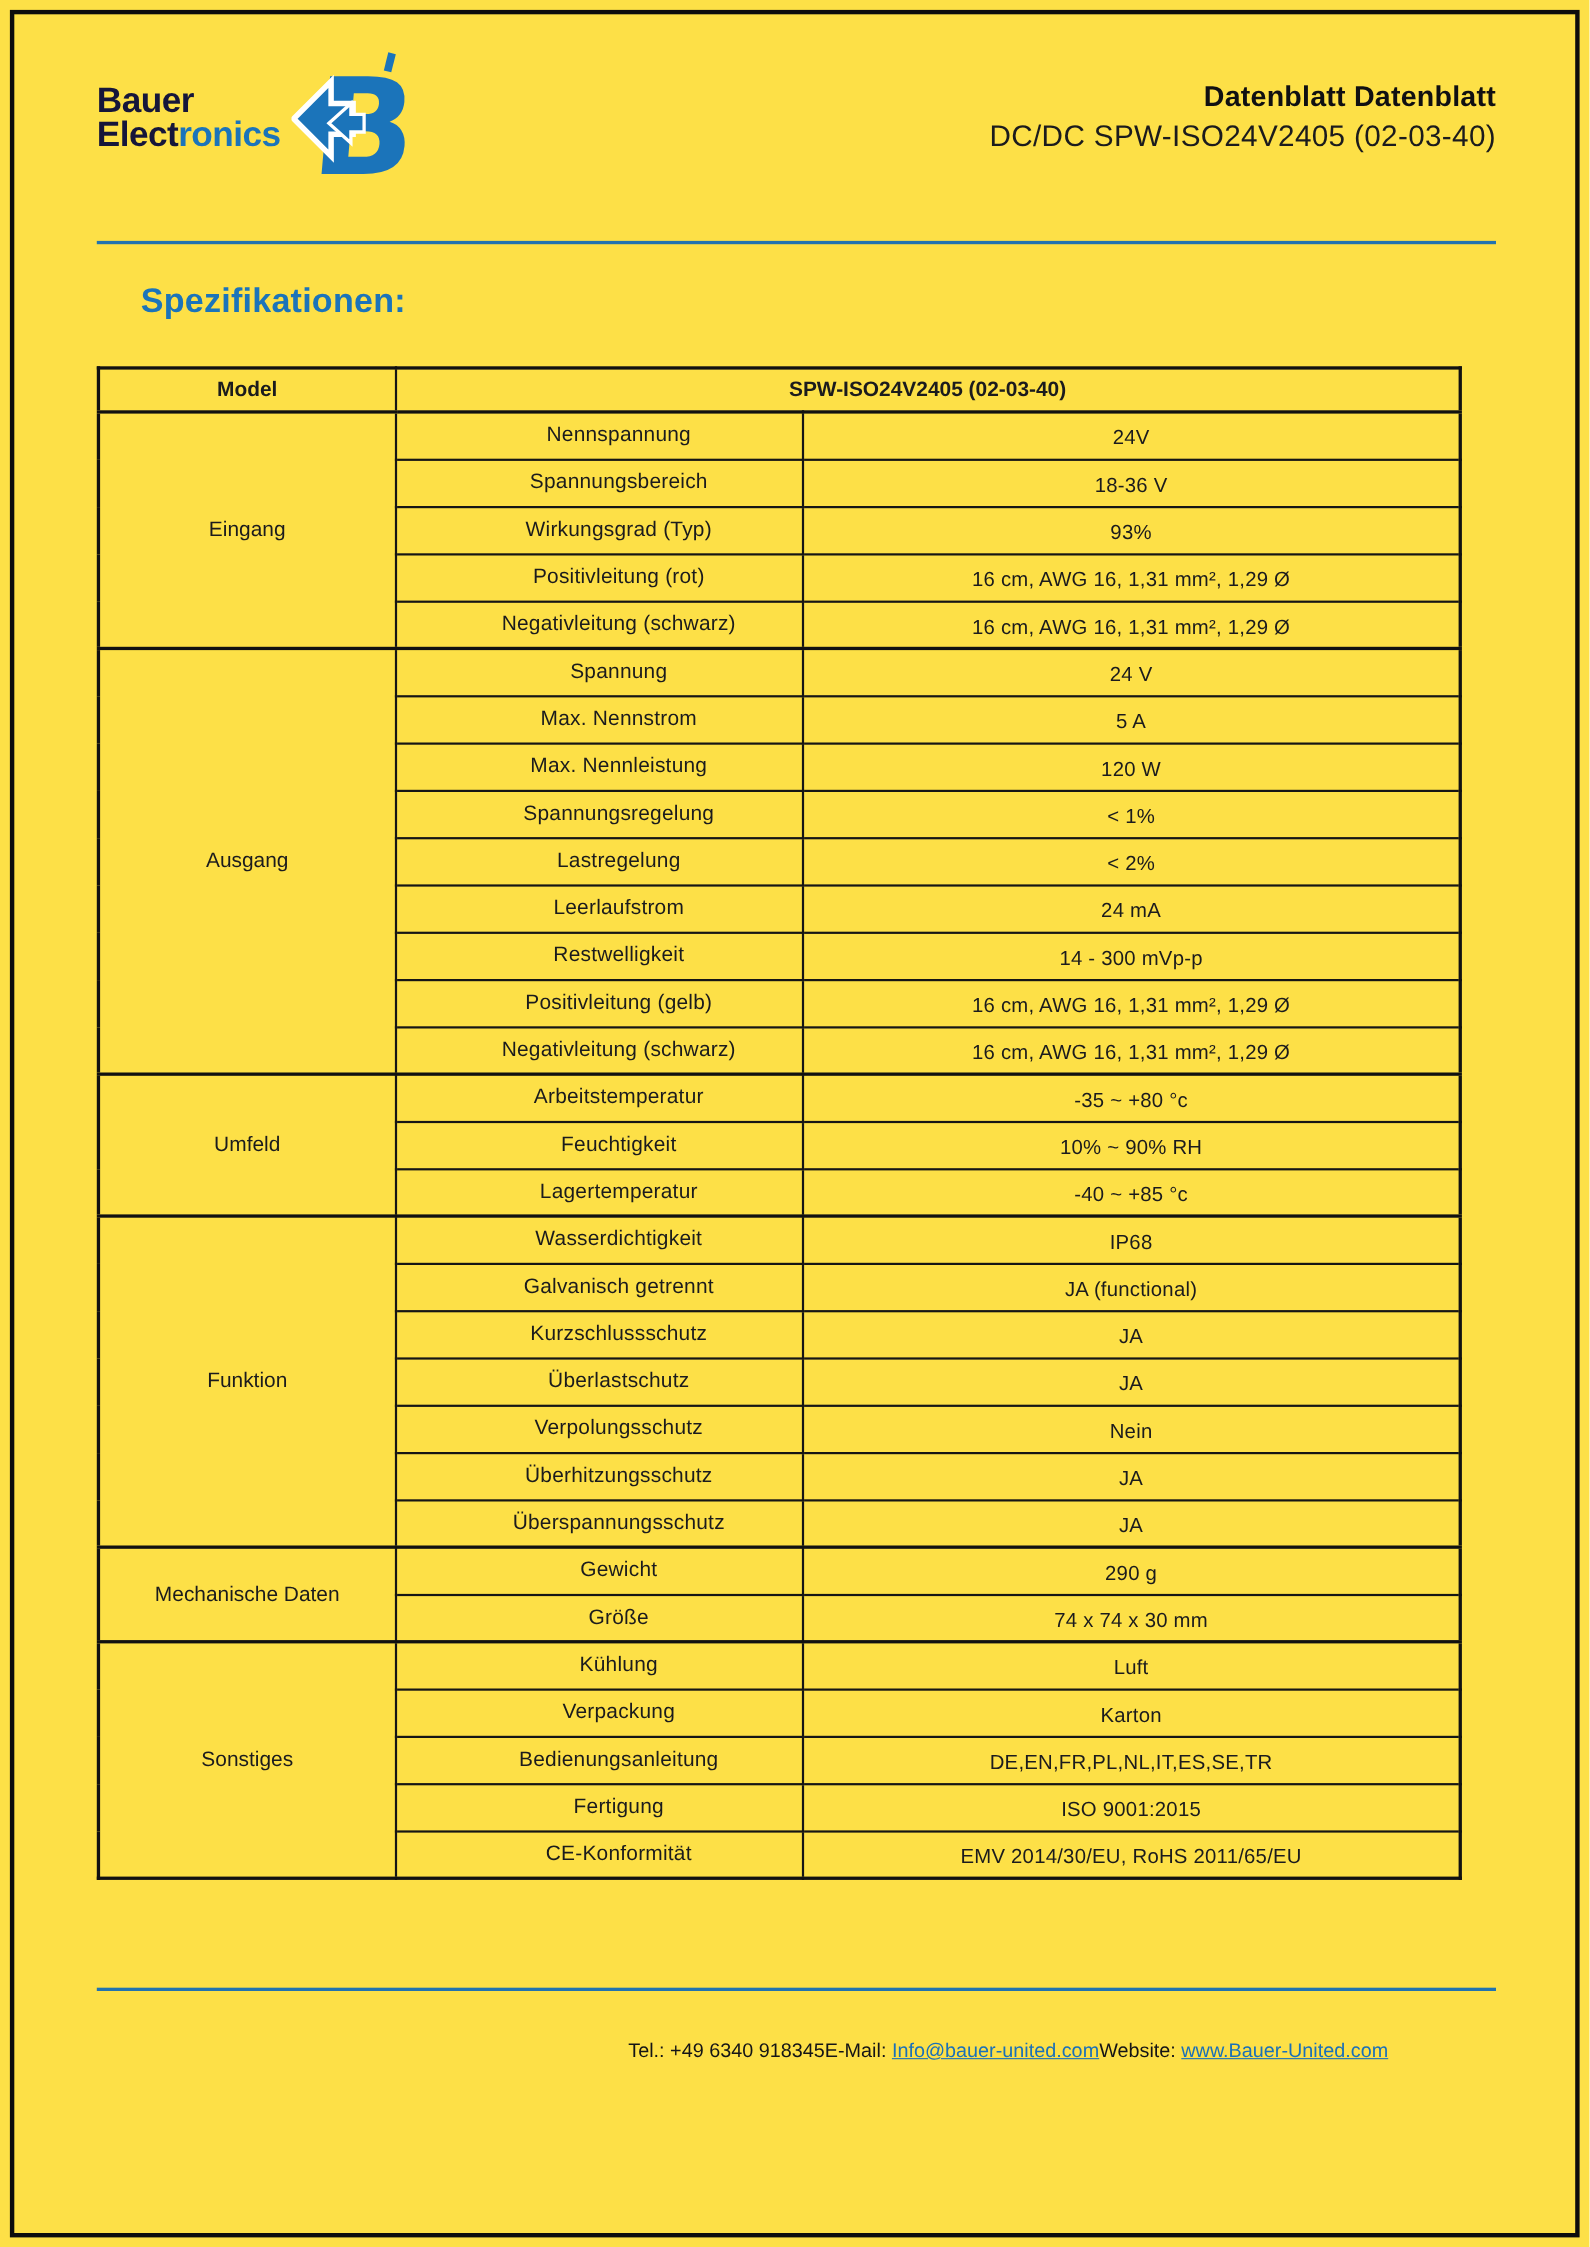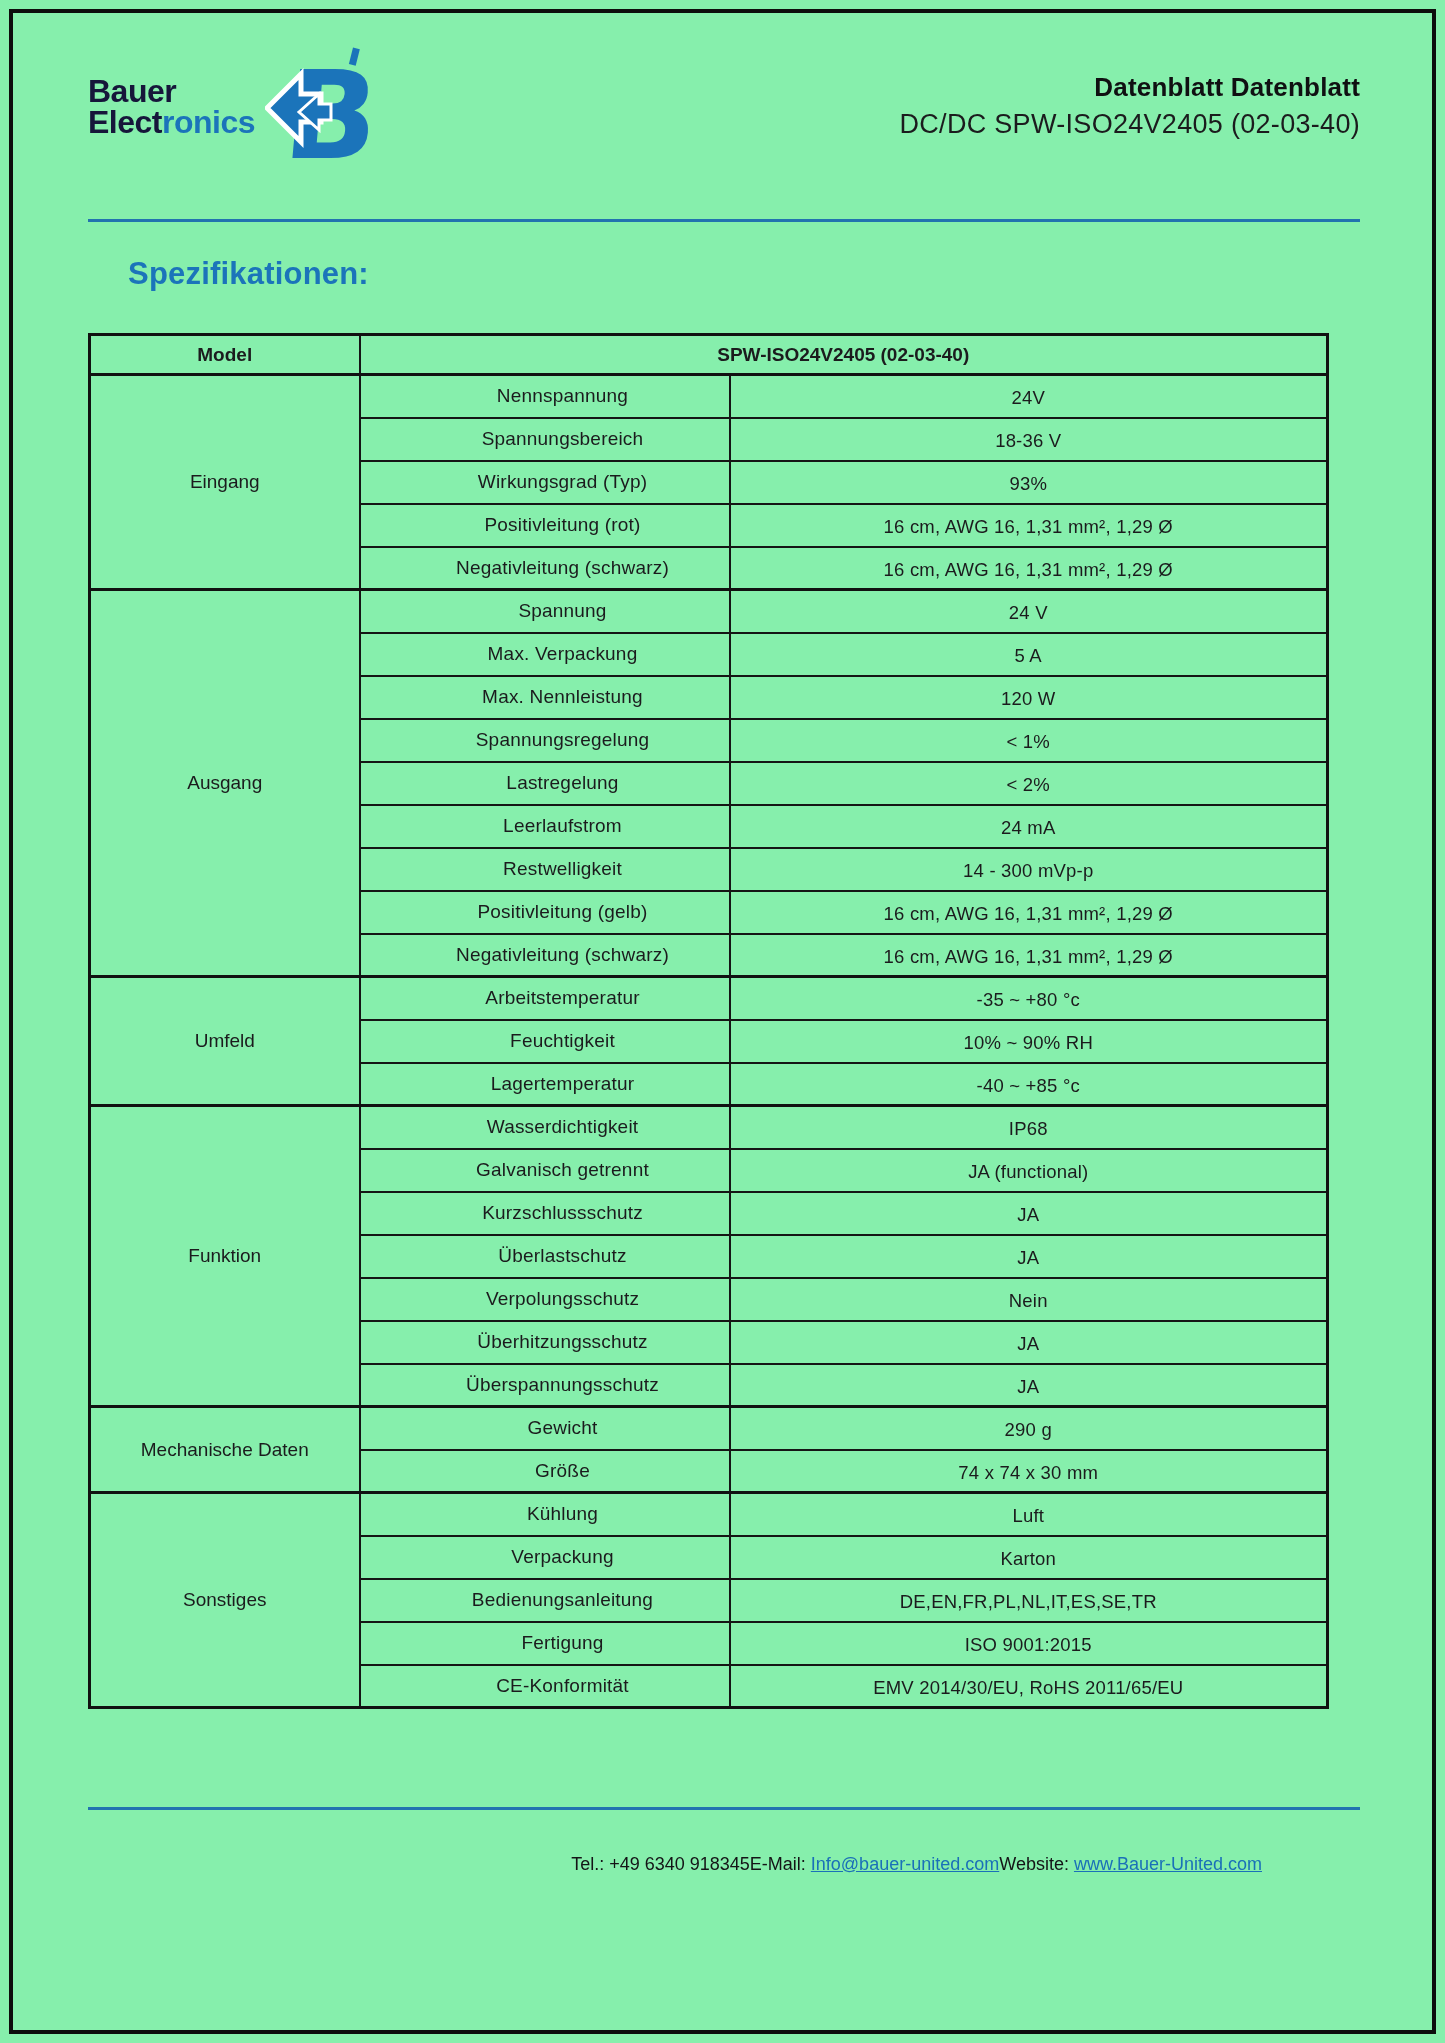--- a/index.html
+++ b/index.html
@@ -5,7 +5,7 @@
   * { margin:0; padding:0; box-sizing:border-box; }
   html,body { background:#ffffff; }
   body { font-family:"Liberation Sans", sans-serif; color:#1d1d1f; }
-  .page { position:relative; width:1445px; height:2043px; background:#86efac; overflow:hidden; }
+  .page { position:relative; width:1445px; height:2043px; background:#fde047; overflow:hidden; }
   .frame { position:absolute; inset:9px; border:4px solid #0d0d0d; pointer-events:none; }
 
   

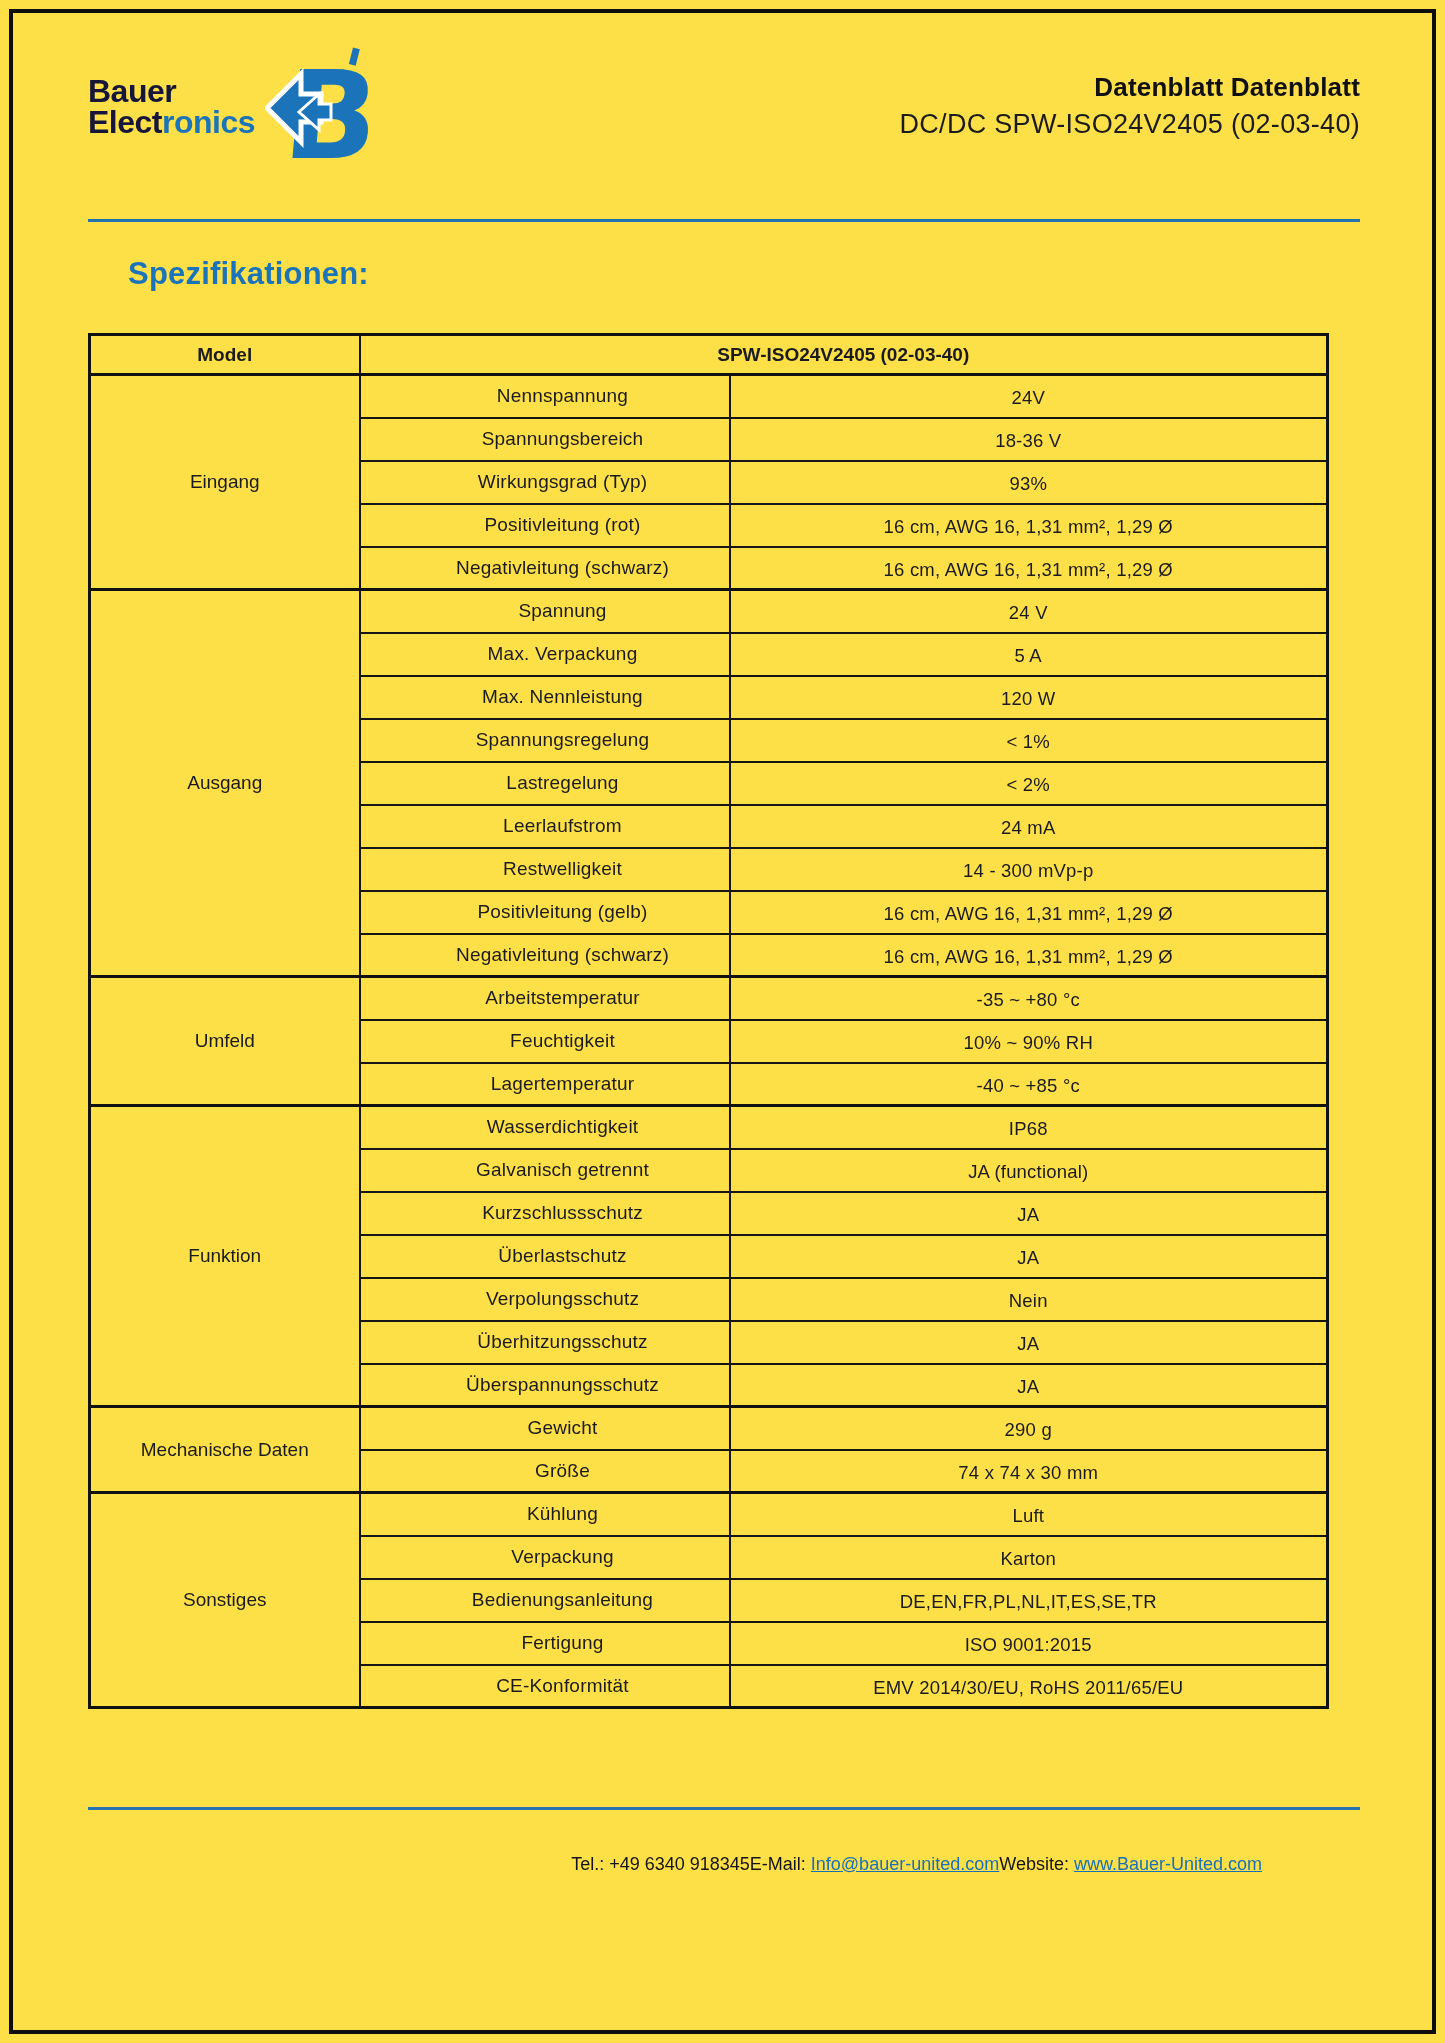--- a/index.html
+++ b/index.html
@@ -113,7 +113,7 @@
           <td class="val">24 V</td>
         </tr>
         <tr>
-          <td class="prop">Max. Verpackung</td>
+          <td class="prop">Max. Nennstrom</td>
           <td class="val">5 A</td>
         </tr>
         <tr>

